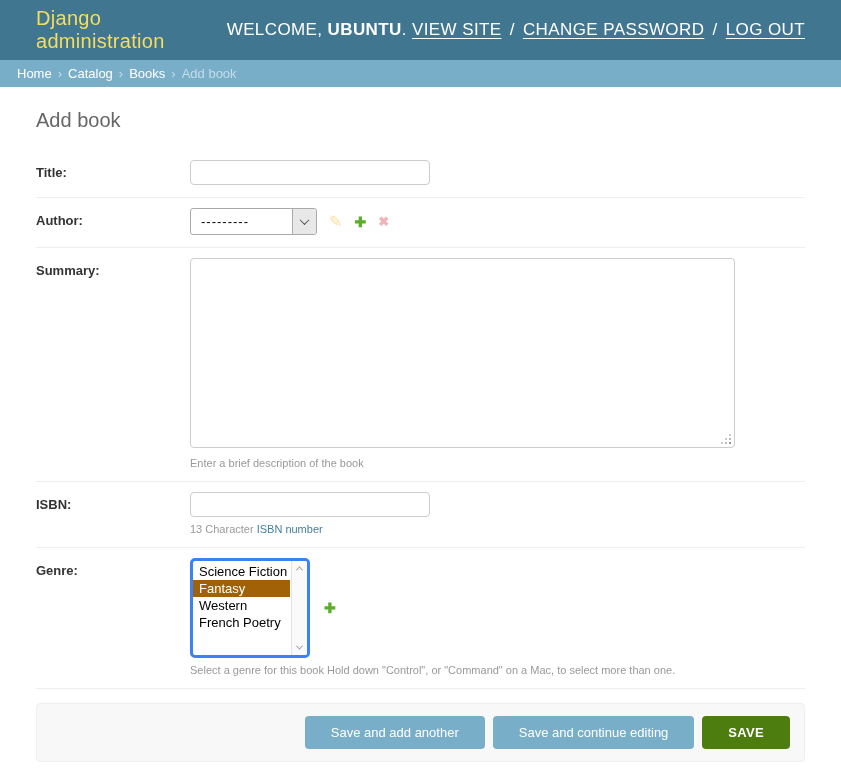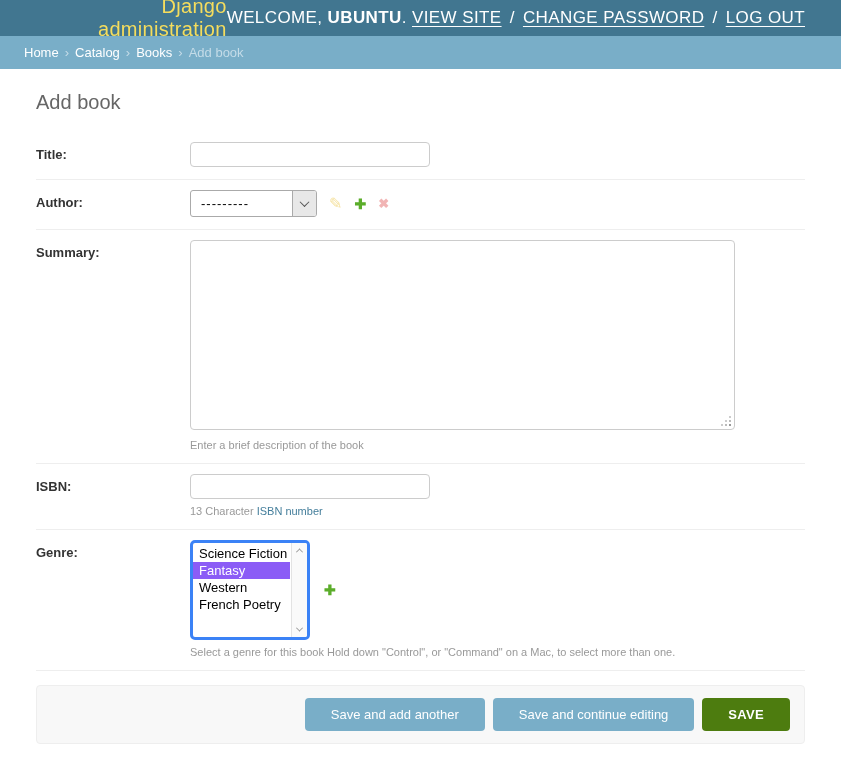--- a/index.html
+++ b/index.html
@@ -15,10 +15,9 @@
   
   #header {
     background: #417690;
-    height: 36px;
+    height: 60px;
     display: flex; align-items: center; justify-content: space-between;
     padding: 0 36px;
-    text-align: right;
   }
   #site-name {
     color: #f5dd5d;

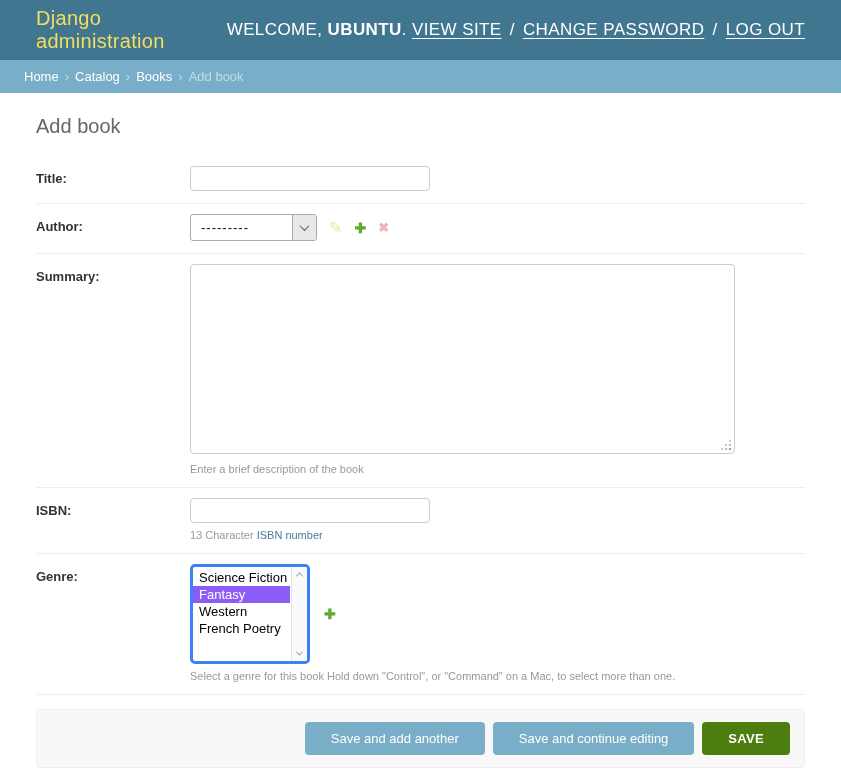--- a/index.html
+++ b/index.html
@@ -44,9 +44,9 @@
   
   .breadcrumbs {
     background: #79aec8;
-    height: 33px;
+    height: 27px;
     display: flex; align-items: center;
-    padding: 0 24px;
+    padding: 0 17px;
     font-size: 13px;
     color: #c4dce8;
   }

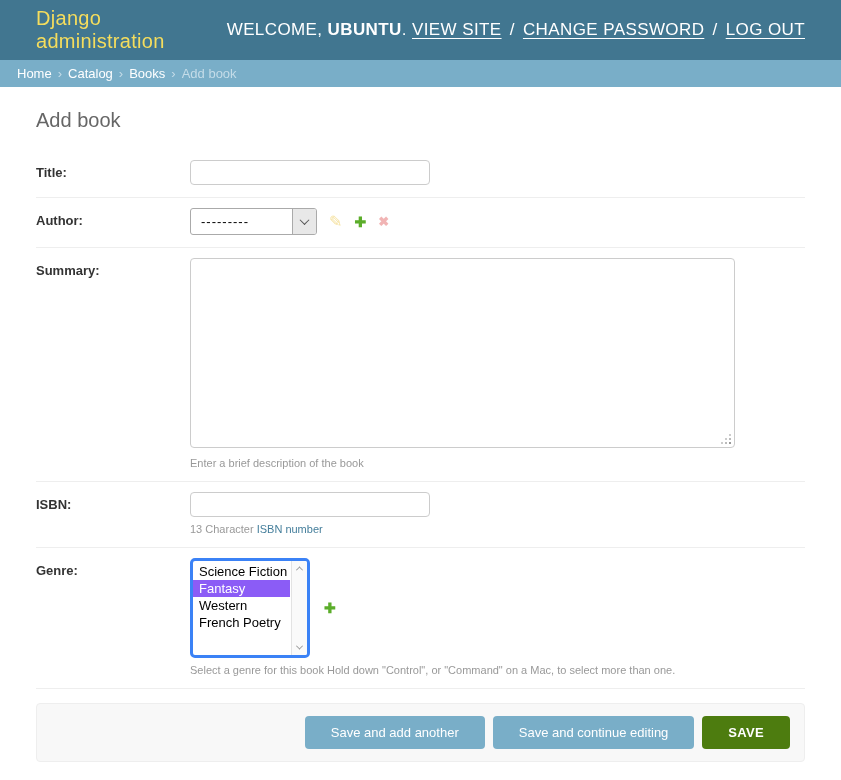--- a/index.html
+++ b/index.html
@@ -168,7 +168,7 @@
     cursor: pointer;
   }
   .listbox .option.selected {
-    background: #8b5cf6;
+    background: #a16207;
     color: #fff;
   }
   .scrollbar {

